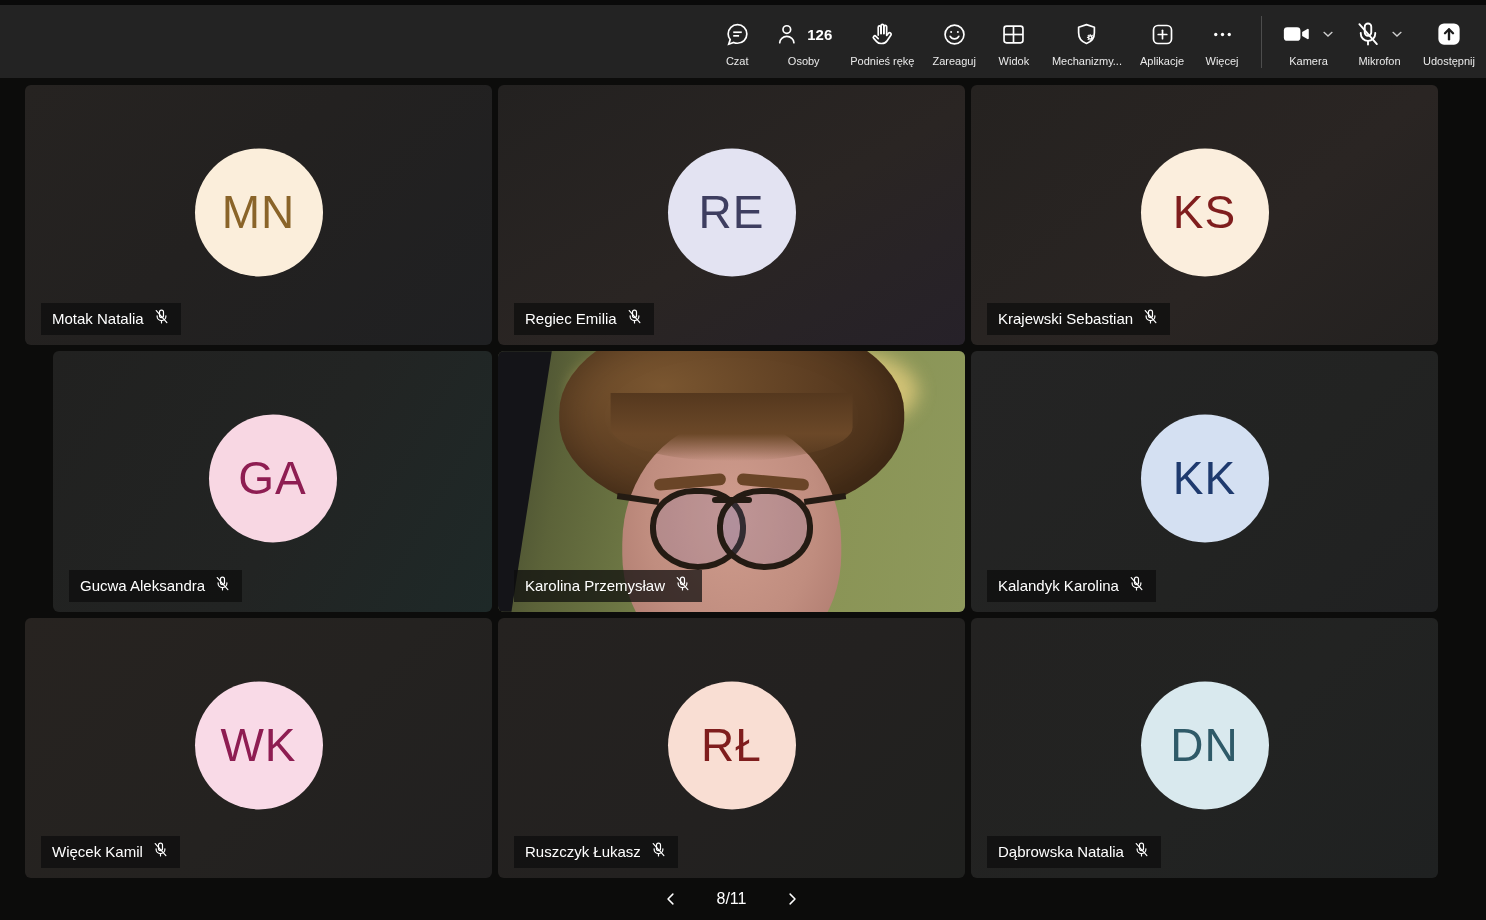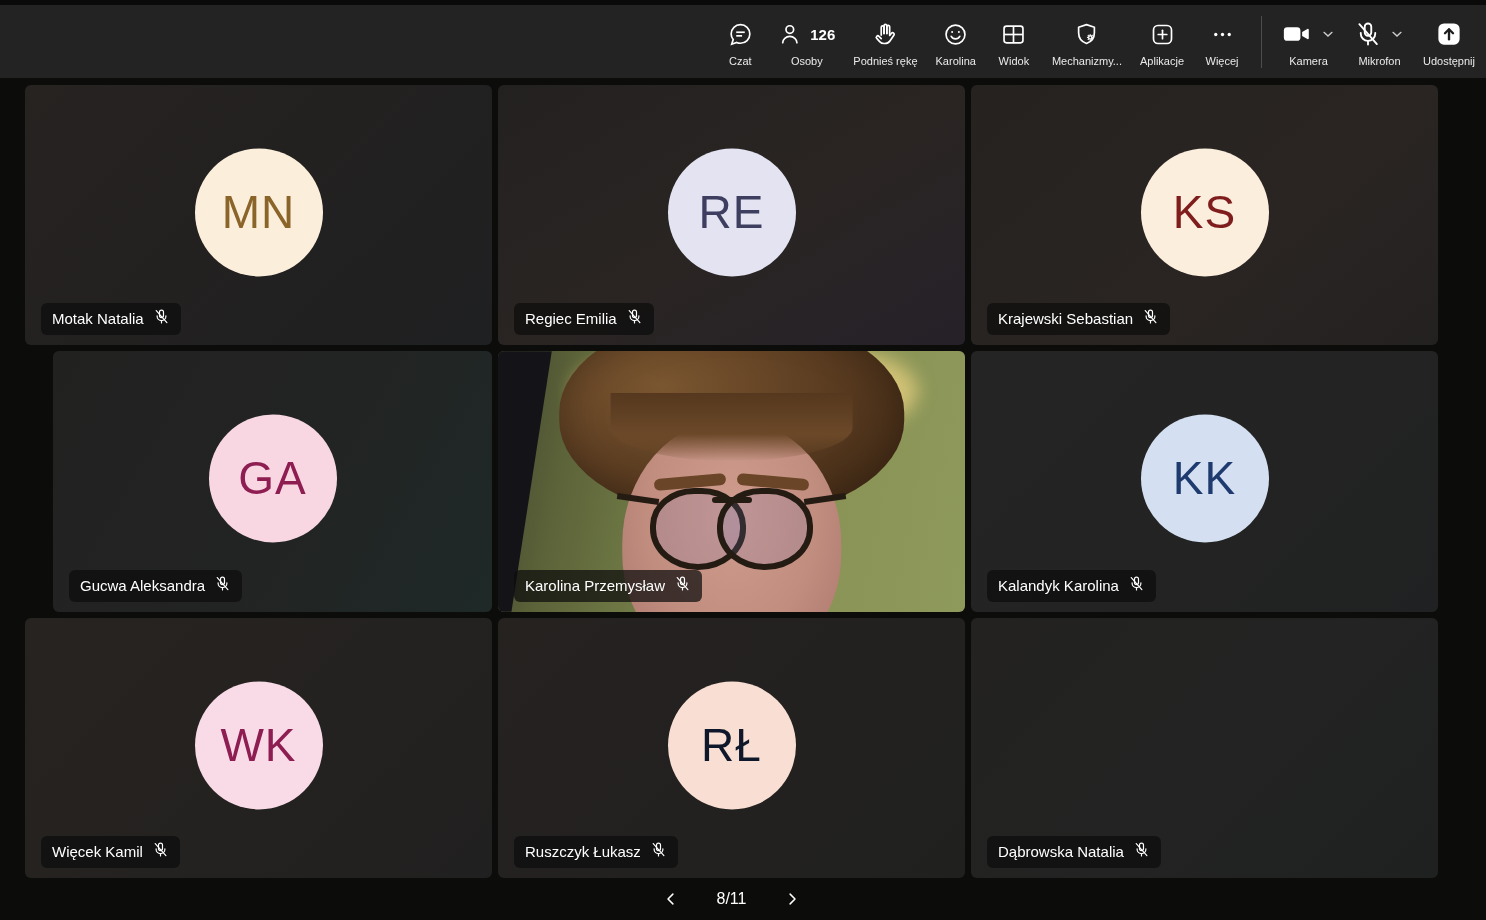--- a/index.html
+++ b/index.html
@@ -167,7 +167,7 @@
       </svg>
         </span>
       </div>
-    <div class="tb-label">Karolina</div>
+    <div class="tb-label">Zareaguj</div>
   </div>
 
   <div class="tb-btn">

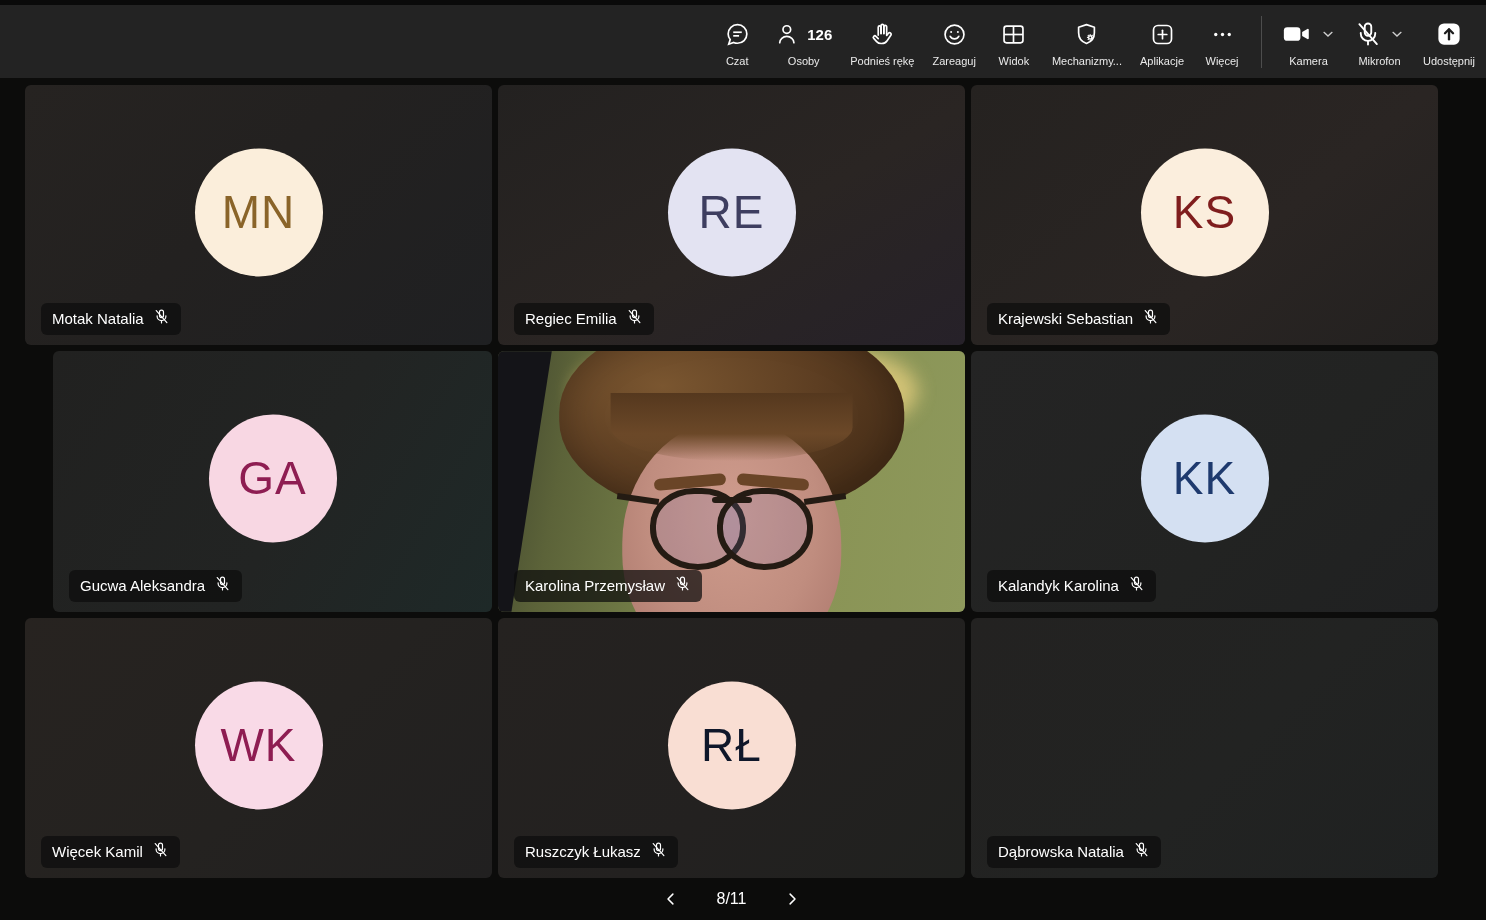--- a/index.html
+++ b/index.html
@@ -62,7 +62,7 @@
     position:absolute; left:16px; bottom:10px;
     display:flex; align-items:center; gap:9px;
     background:rgba(12,12,12,0.72);
-    border-radius:6px; padding:5px 11px 6px 11px;
+    border-radius:0; padding:5px 11px 6px 11px;
     max-width:85%;
   }
   .name-tag .pname { font-size:15px; color:#fff; white-space:nowrap; }

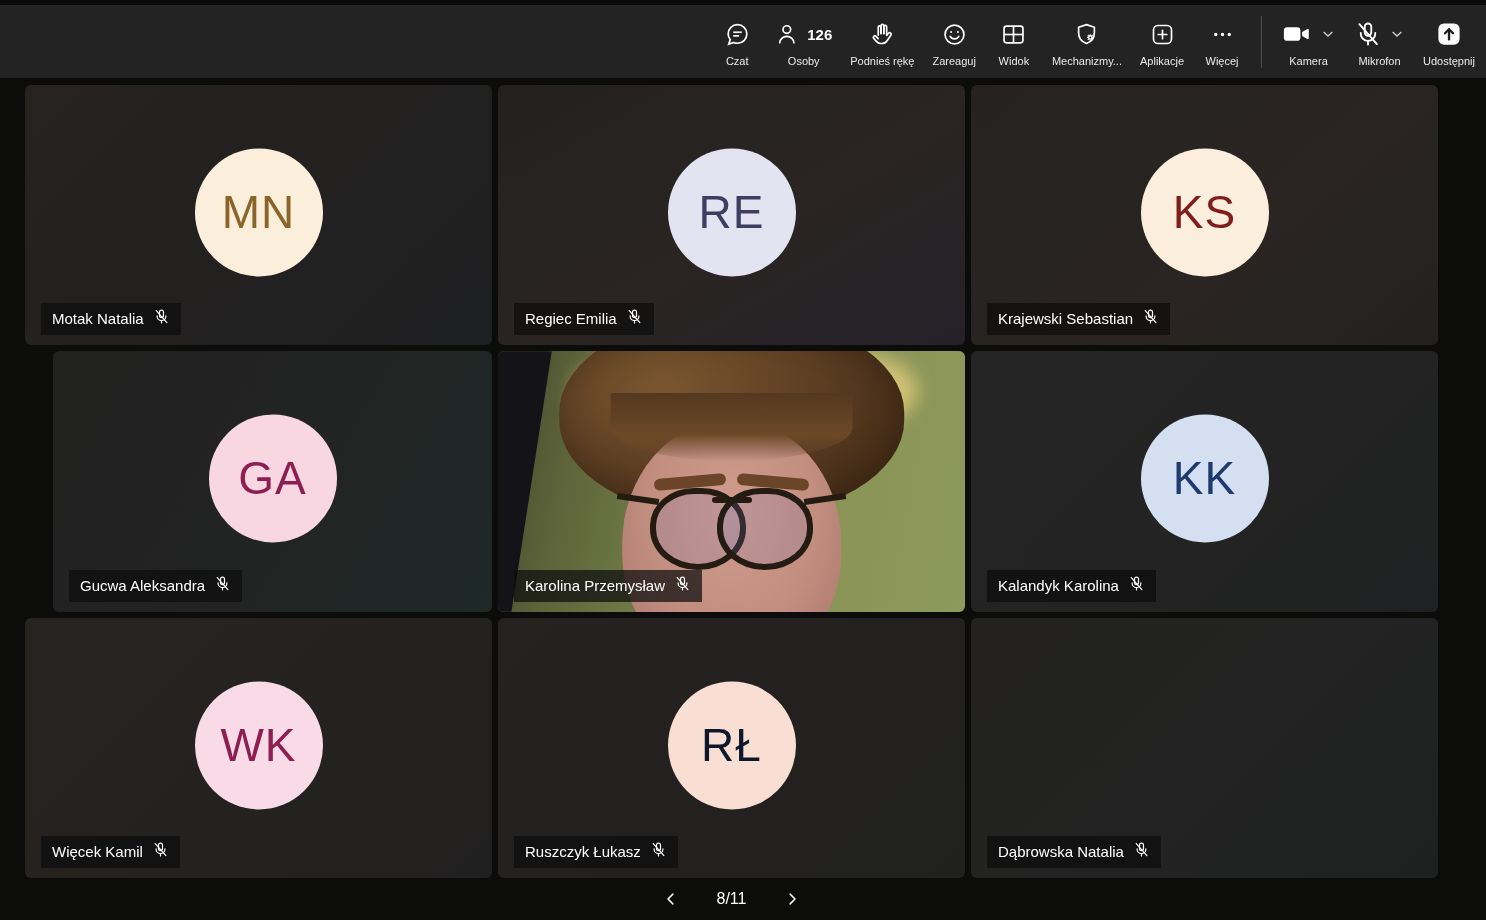--- a/index.html
+++ b/index.html
@@ -429,7 +429,7 @@
 
   <div class="tile">
 
-    <div class="avatar" style="background: rgb(249, 222, 211); color: #0f172a;">
+    <div class="avatar" style="background: rgb(249, 222, 211); color: #7f1d1d;">
         <span class="initials">RŁ</span>
       </div>
     <div class="name-tag">

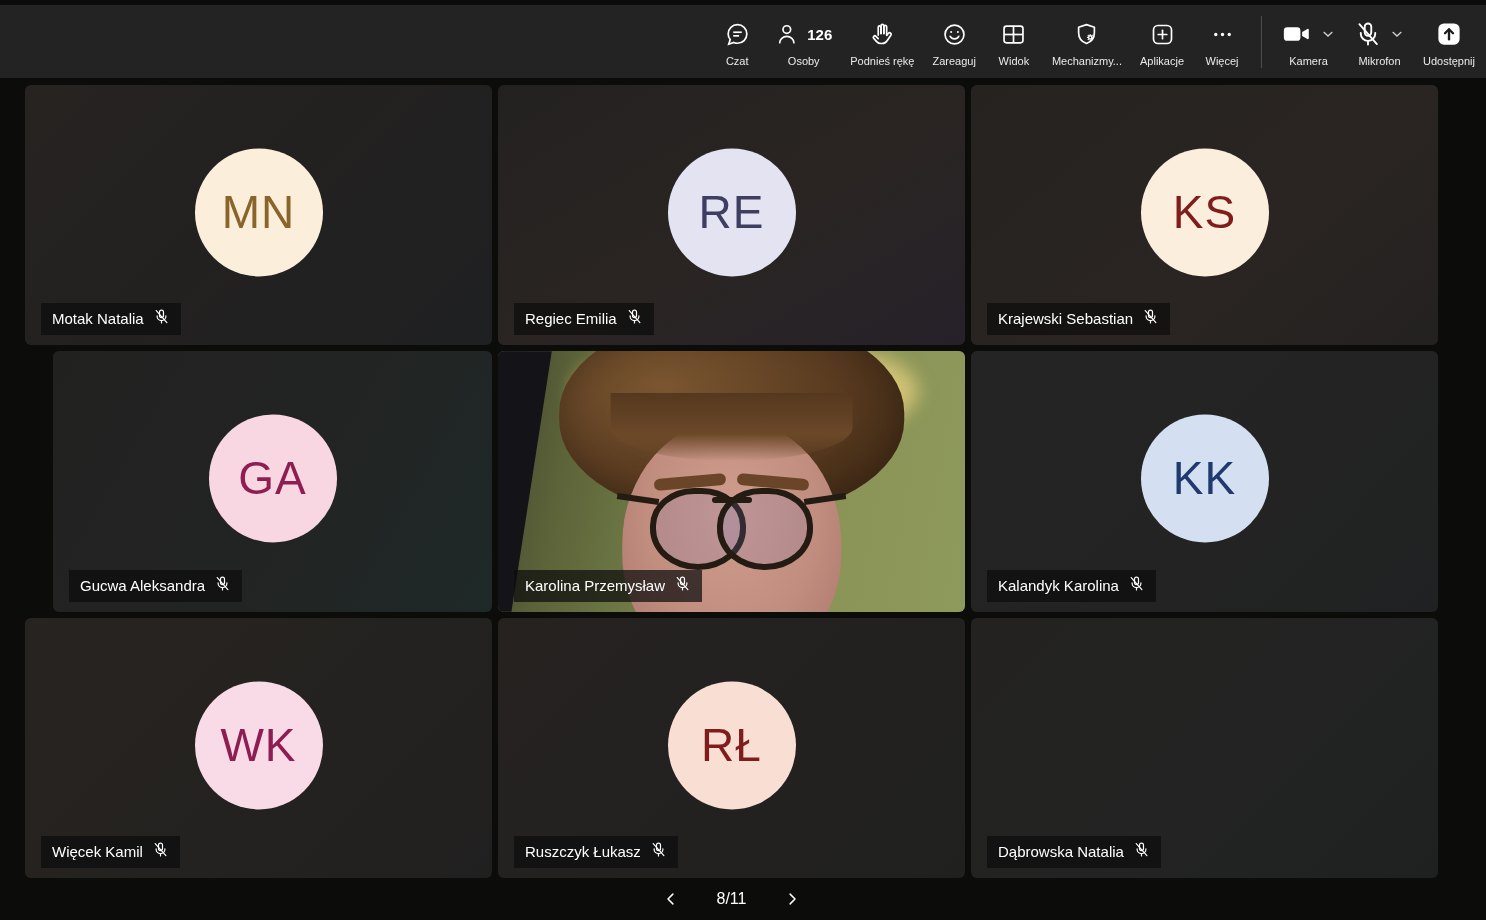--- a/index.html
+++ b/index.html
@@ -447,6 +447,9 @@
 
   <div class="tile">
 
+    <div class="avatar" style="background: rgb(217, 233, 238); color: rgb(47, 90, 104);">
+        <span class="initials">DN</span>
+      </div>
     <div class="name-tag">
       <span class="pname">Dąbrowska Natalia</span>
       <span>

